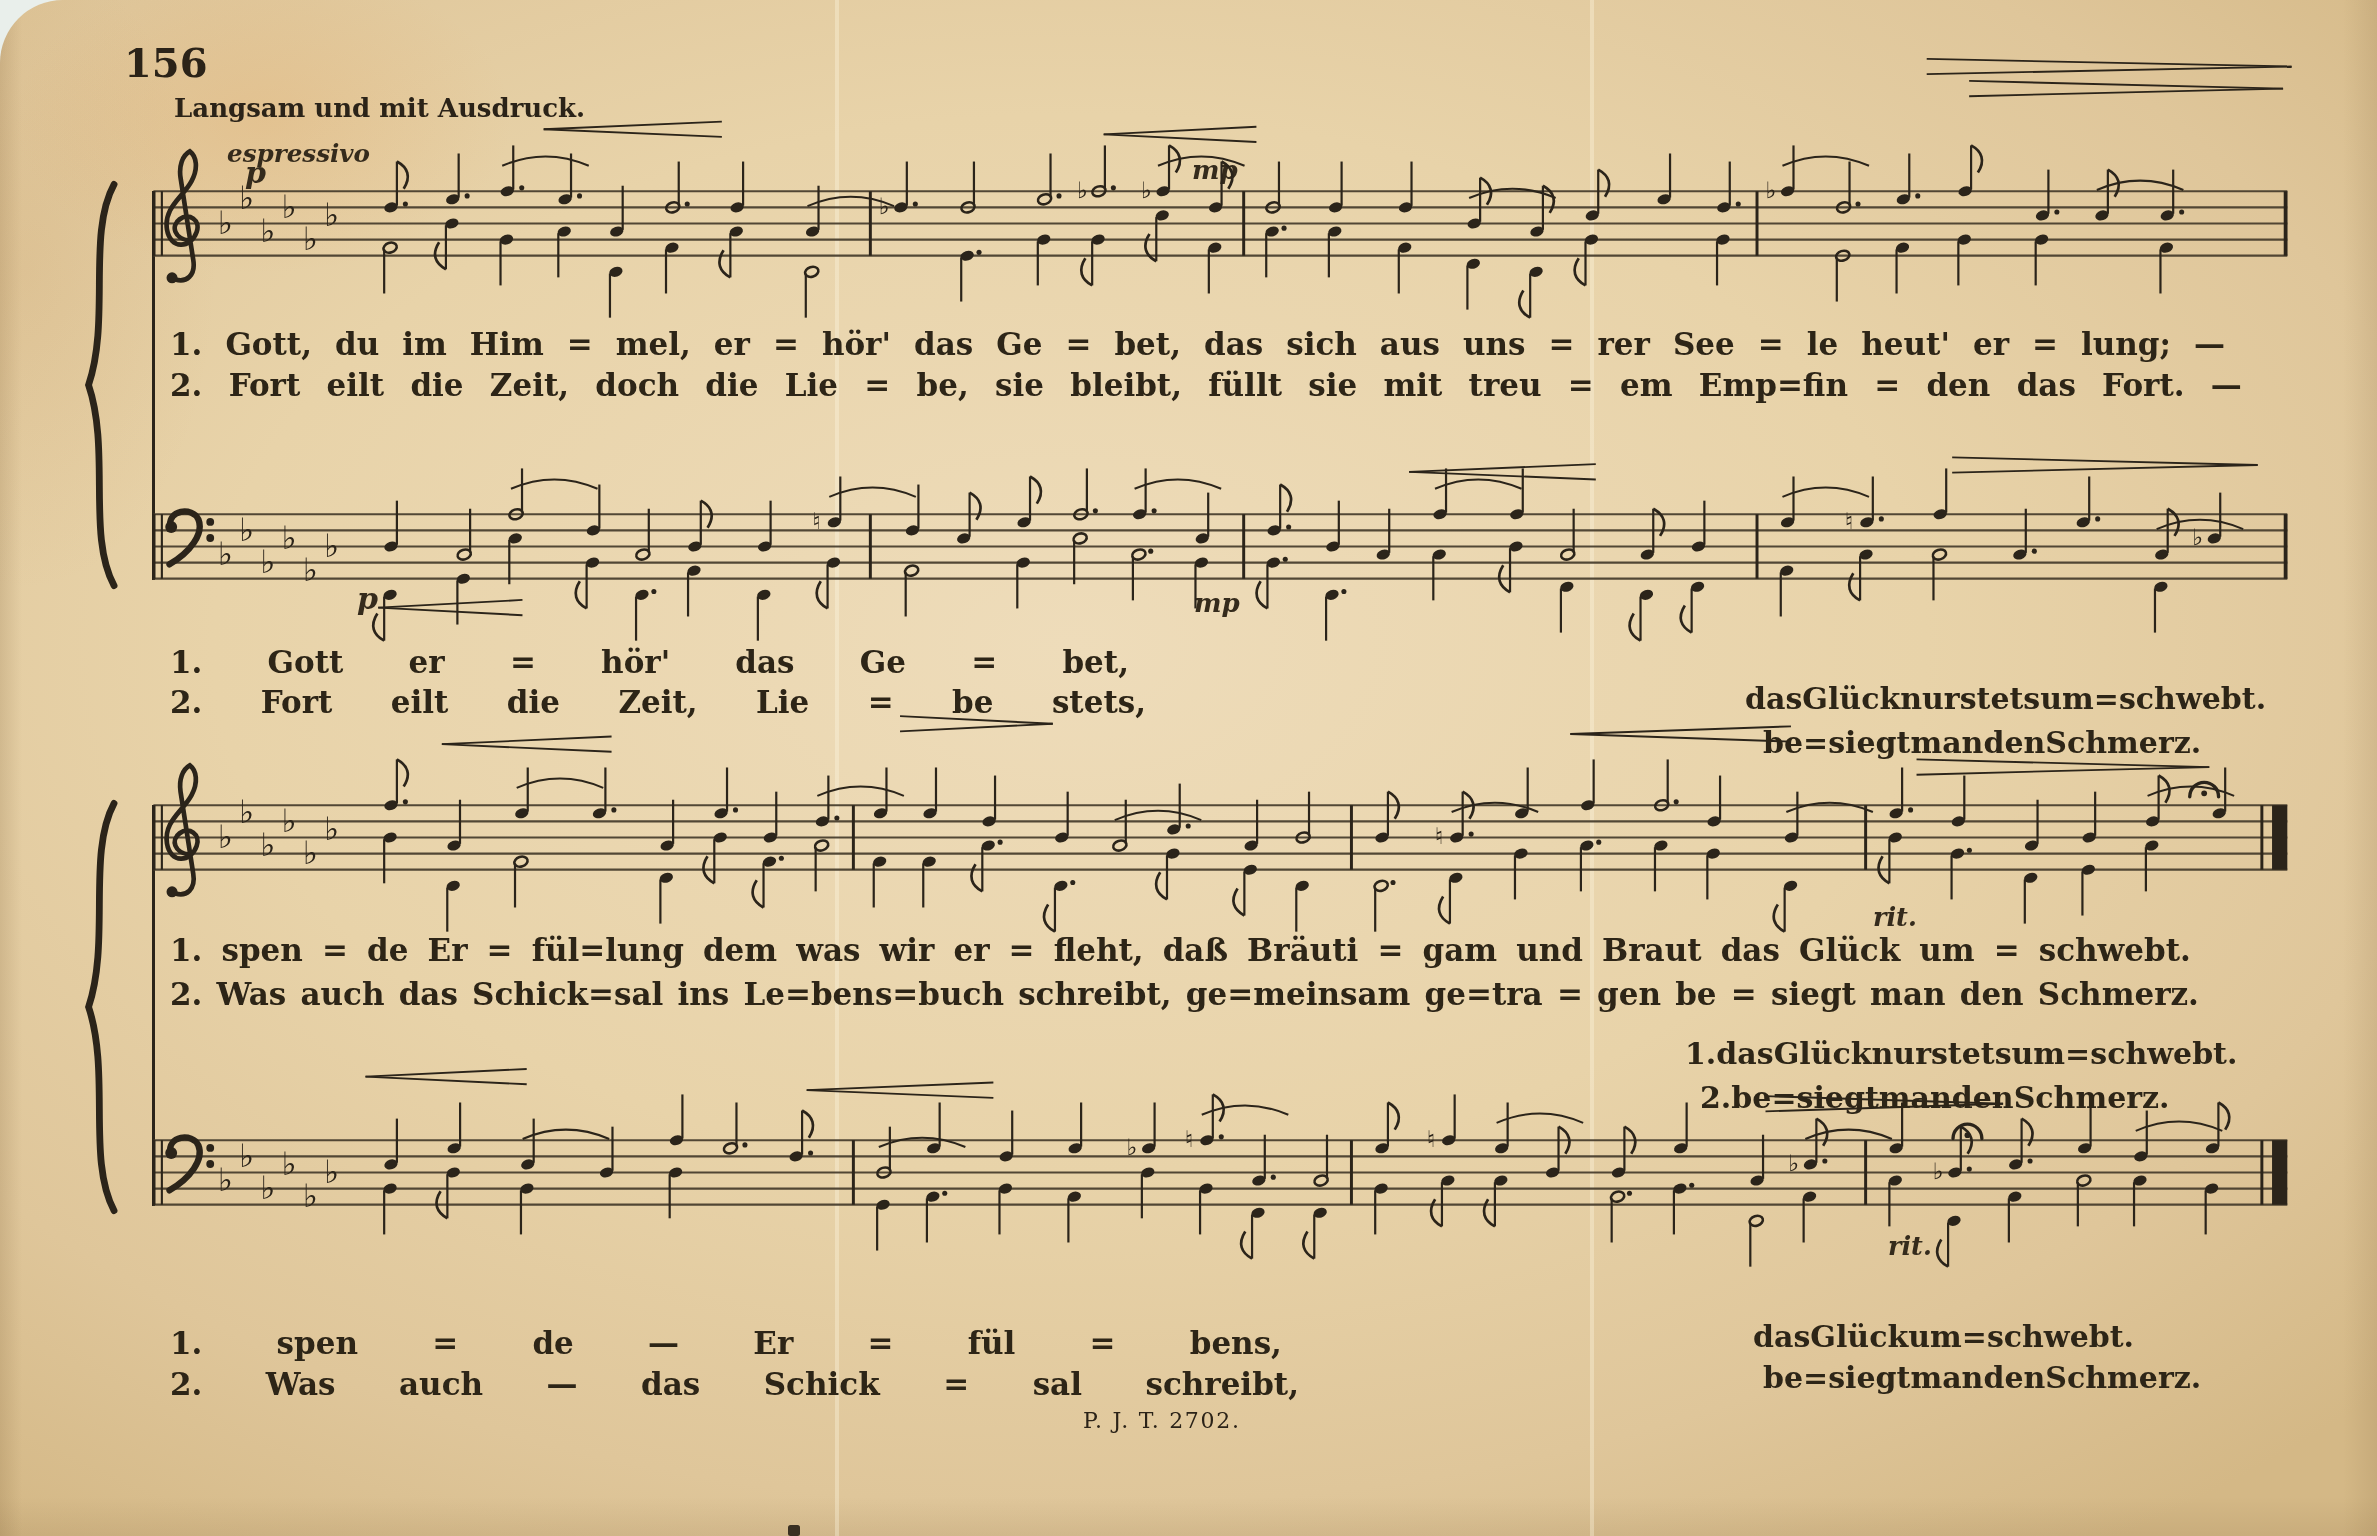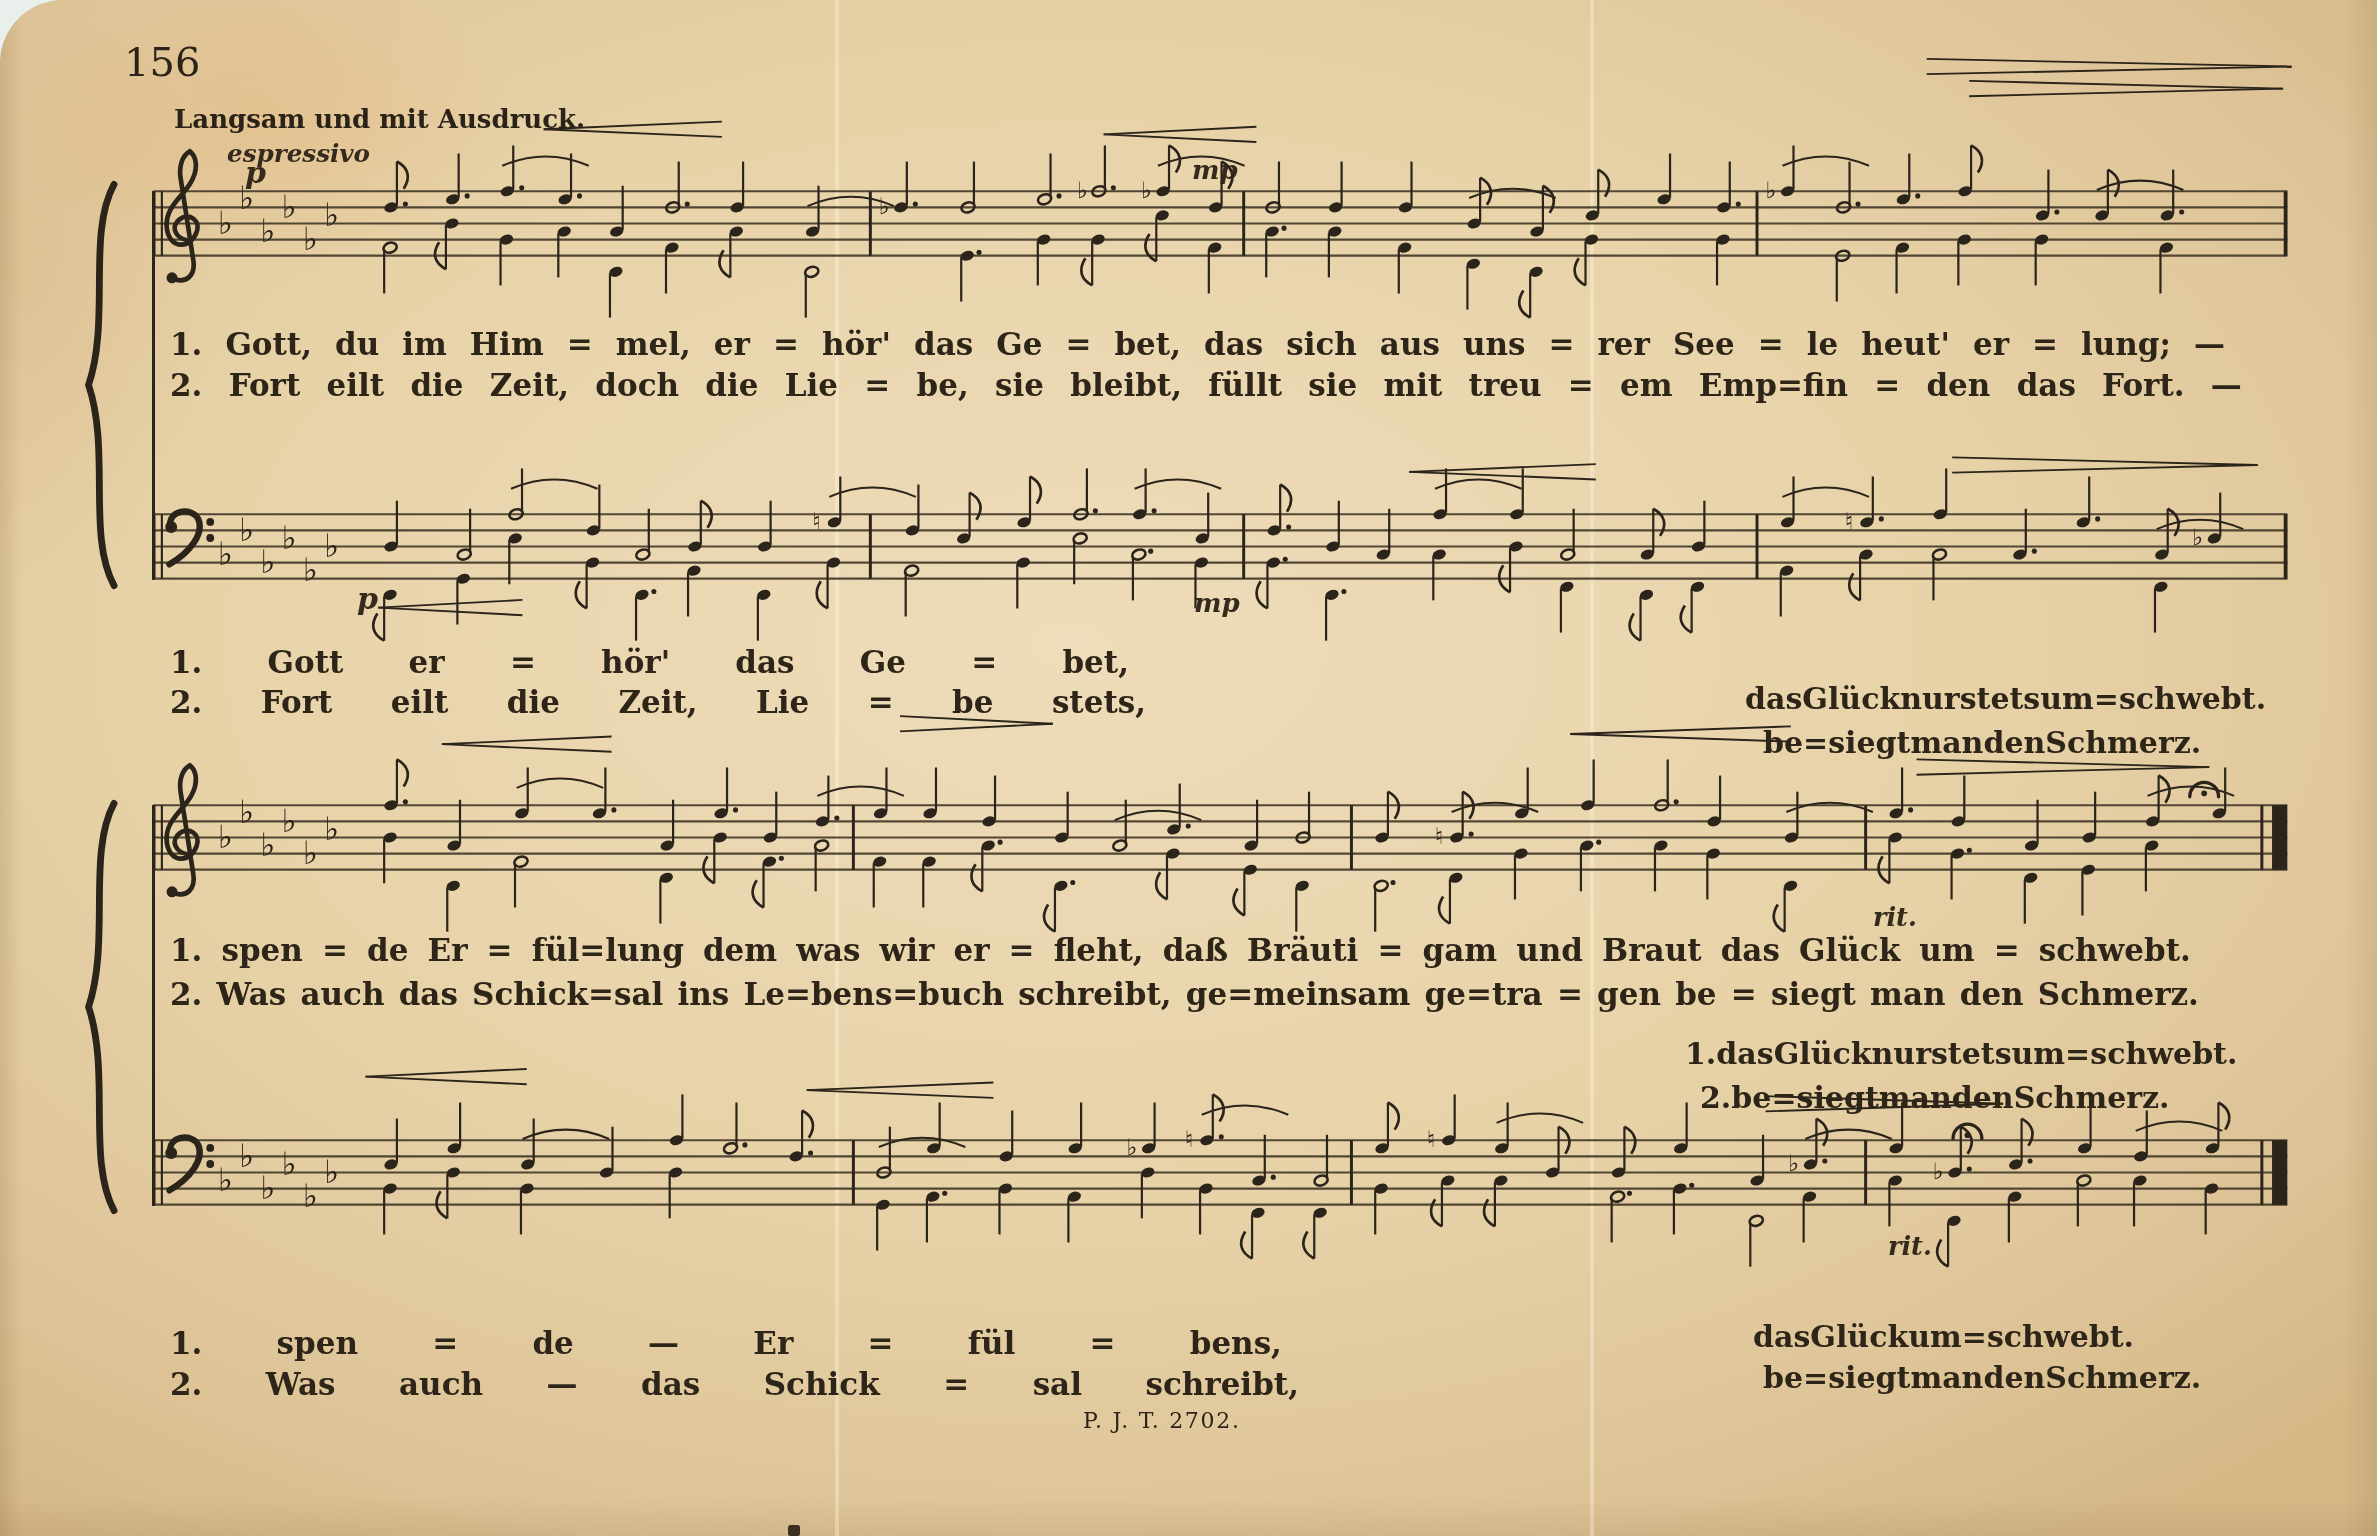--- a/index.html
+++ b/index.html
@@ -34,7 +34,7 @@
   <div class="streak" style="left:835px;"></div>
   <div class="streak" style="left:1590px;"></div>
 
-  <div class="txt serif" style="left:124px; top:39px; font-size:40px; font-weight:400;">156</div>
+  <div class="txt serif" style="left:124px; top:39px; font-size:40px; font-weight:700;">156</div>
 
   <div class="txt frak" style="left:174px; top:93px; font-size:26px;">Langsam und mit Ausdruck.</div>
 

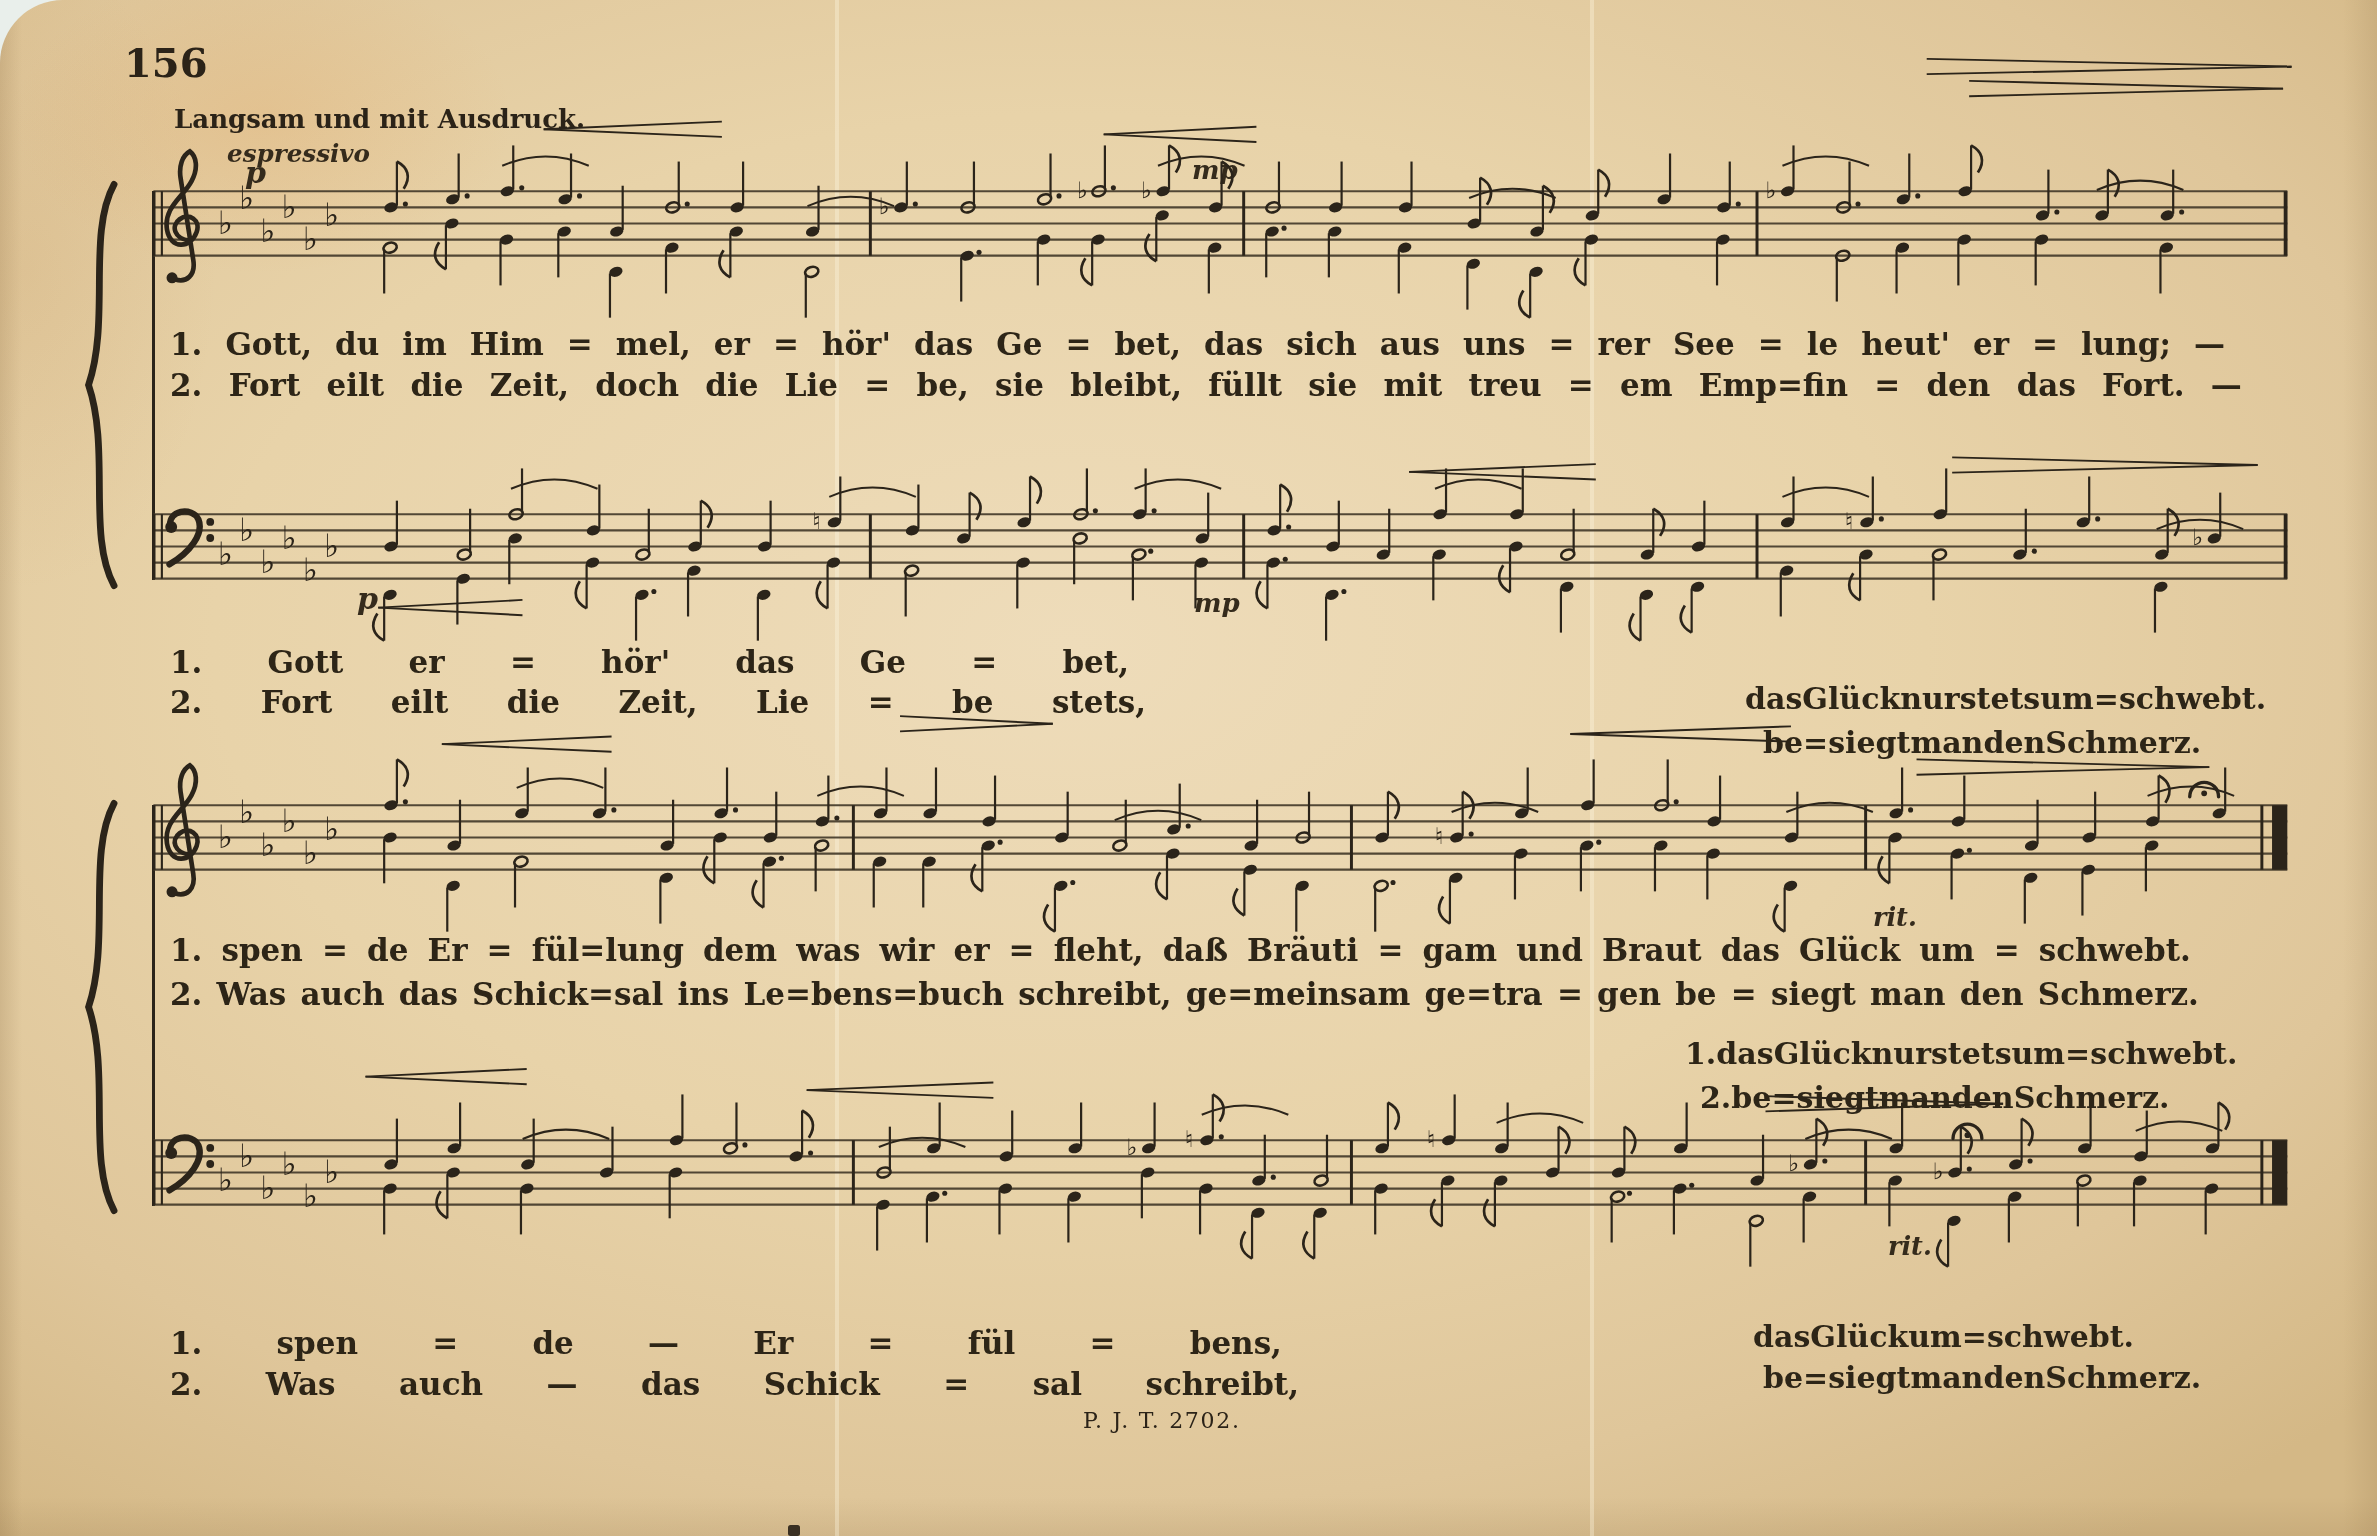--- a/index.html
+++ b/index.html
@@ -17,7 +17,7 @@
   .streak{position:absolute;top:0;bottom:0;width:4.2px;background:rgba(255,248,228,.35);}
   .txt{position:absolute; color:#2b2318; white-space:nowrap;}
   .serif{font-family:"DejaVu Serif",serif;}
-  .frak{font-family:"DejaVu Serif",serif; font-weight:700; color:#2b2318;margin-top:11px;}
+  .frak{font-family:"DejaVu Serif",serif; font-weight:700; color:#2b2318;}
   .dyn{position:absolute; font-family:"DejaVu Serif",serif; font-style:italic; font-weight:700; color:#352b1c;}
   .lyr{position:absolute; font-family:"DejaVu Serif",serif; font-weight:700; font-size:31px; color:#2d2517;}
   .spread{display:flex; justify-content:space-between; white-space:nowrap;}

